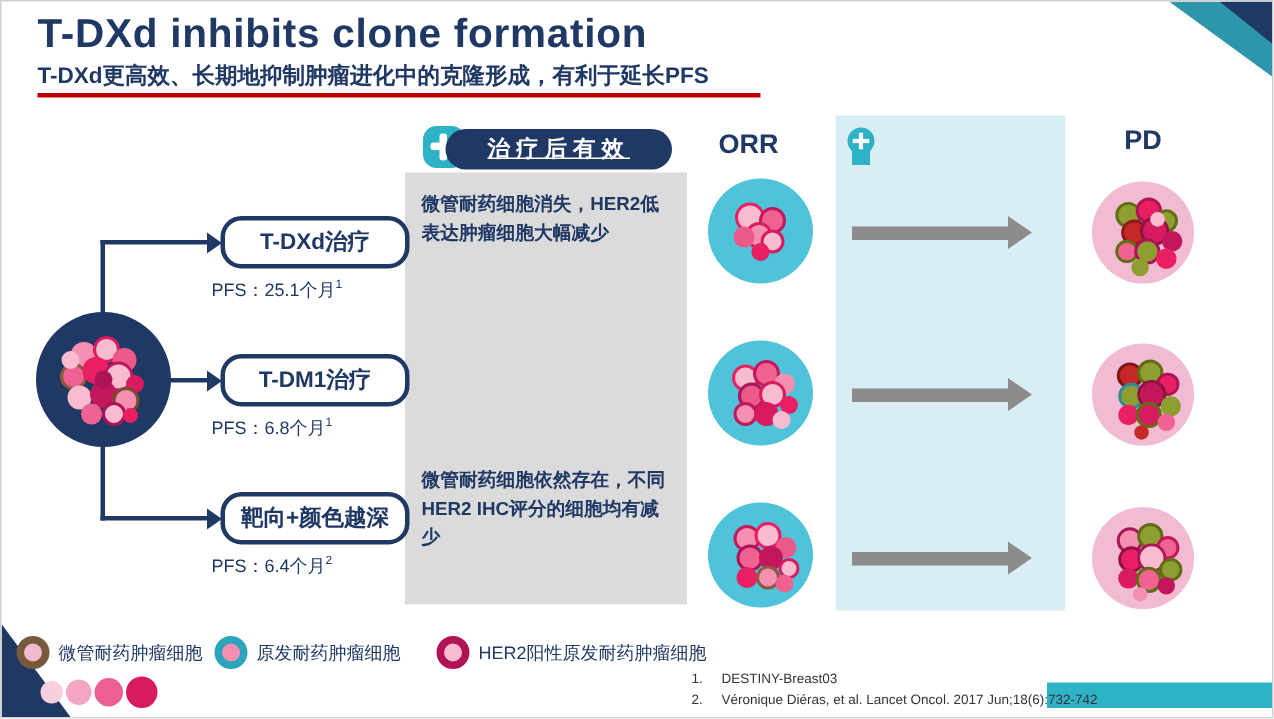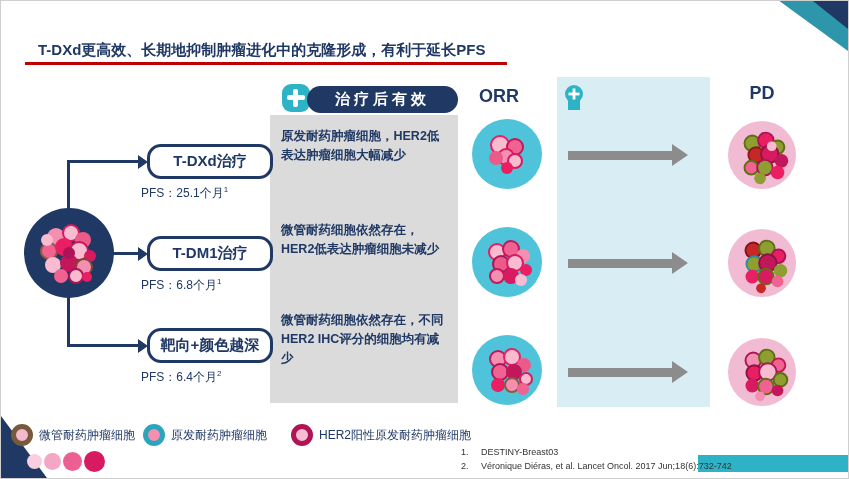--- a/index.html
+++ b/index.html
@@ -88,6 +88,7 @@
   <div class="deco-bl"></div>
   <div class="deco-br"></div>
 
+  <div class="title">T-DXd inhibits clone formation</div>
   <div class="subtitle">T-DXd更高效、长期地抑制肿瘤进化中的克隆形成，有利于延长PFS</div>
   <div class="red-line"></div>
 

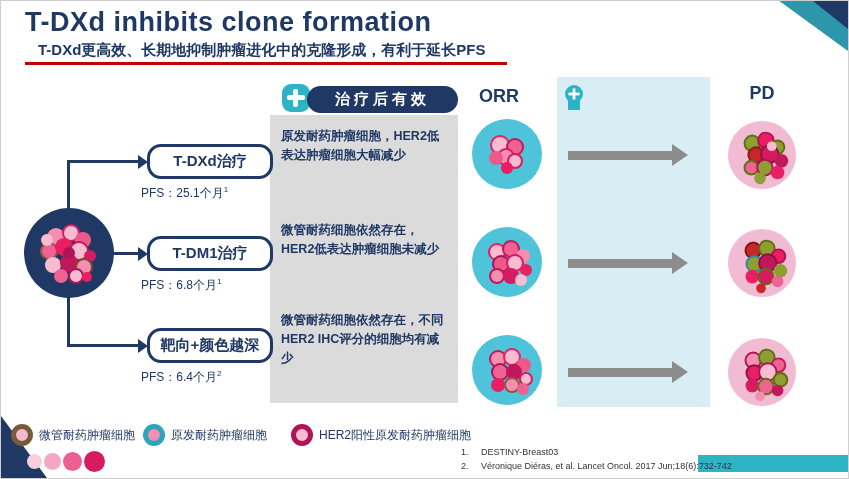--- a/index.html
+++ b/index.html
@@ -7,7 +7,7 @@
   .slide { position:relative; width:849px; height:479px; background:#fff; overflow:hidden; border:1px solid #cfcfcf; }
 
   .title { position:absolute; left:24px; top:6px; font-size:27px; font-weight:bold; color:var(--navy,#1F3864); letter-spacing:.5px; }
-  .subtitle { position:absolute; left:24px; top:40px; font-size:15px; font-weight:bold; color:var(--navy,#1F3864);margin-left:13px; }
+  .subtitle { position:absolute; left:24px; top:40px; font-size:15px; font-weight:bold; color:var(--navy,#1F3864); }
   .red-line { position:absolute; left:24px; top:61px; width:482px; height:3px; background:var(--red,#C00000); }
 
   

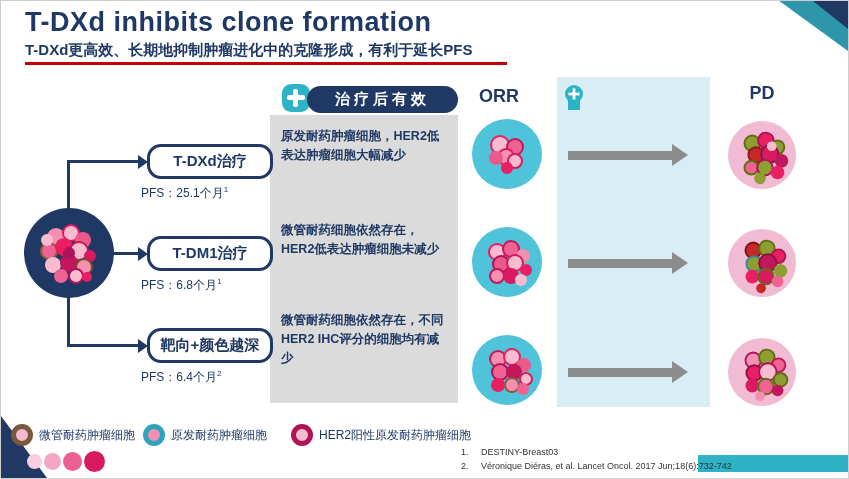--- a/index.html
+++ b/index.html
@@ -41,7 +41,7 @@
   .plus-badge { position:absolute; left:281px; top:83px; width:28px; height:28px; background:var(--teal,#2EB3C6); border-radius:9px; }
   .pb-h { position:absolute; left:5px; top:11px; width:18px; height:5px; background:#fff; border-radius:2px; }
   .pb-v { position:absolute; left:11px; top:5px; width:5px; height:18px; background:#fff; border-radius:2px; }
-  .eff-pill { position:absolute; left:306px; top:85px; width:151px; height:27px; background:var(--navy,#1F3864); border-radius:14px; color:#fff; font-size:15px; font-weight:bold; letter-spacing:4px; display:flex; align-items:center; justify-content:center; }
+  .eff-pill { position:absolute; left:296px; top:85px; width:151px; height:27px; background:var(--navy,#1F3864); border-radius:14px; color:#fff; font-size:15px; font-weight:bold; letter-spacing:4px; display:flex; align-items:center; justify-content:center;text-decoration:underline; }
 
   .orr-h { position:absolute; left:478px; top:85px; width:56px; font-size:18px; font-weight:bold; color:var(--navy,#1F3864); }
   .pd-h  { position:absolute; left:738px; top:82px; width:46px; text-align:center; font-size:18px; font-weight:bold; color:var(--navy,#1F3864); }

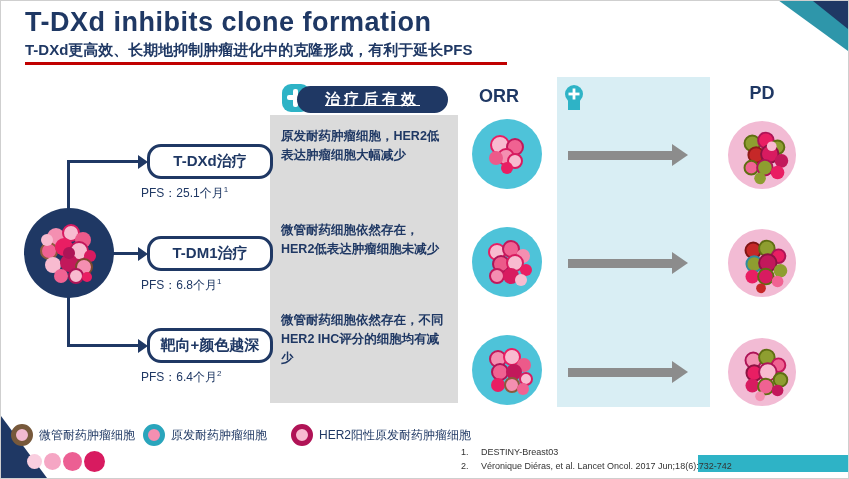--- a/index.html
+++ b/index.html
@@ -129,7 +129,7 @@
   <div class="pfs pfs-2"><span>PFS：6.8个月</span><sup>1</sup></div>
   <div class="pfs pfs-3"><span>PFS：6.4个月</span><sup>2</sup></div>
 
-  <div class="fx fx-1">原发耐药肿瘤细胞，HER2低表达肿瘤细胞大幅减少</div>
+  <div class="fx fx-1">微管耐药细胞消失，HER2低表达肿瘤细胞大幅减少</div>
   <div class="fx fx-2">微管耐药细胞依然存在，HER2低表达肿瘤细胞未减少</div>
   <div class="fx fx-3">微管耐药细胞依然存在，不同HER2 IHC评分的细胞均有减少</div>
 

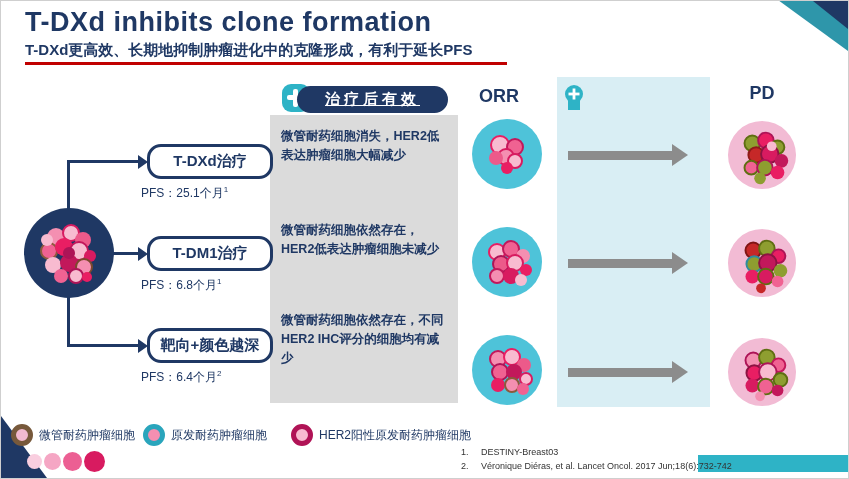--- a/index.html
+++ b/index.html
@@ -130,7 +130,6 @@
   <div class="pfs pfs-3"><span>PFS：6.4个月</span><sup>2</sup></div>
 
   <div class="fx fx-1">微管耐药细胞消失，HER2低表达肿瘤细胞大幅减少</div>
-  <div class="fx fx-2">微管耐药细胞依然存在，HER2低表达肿瘤细胞未减少</div>
   <div class="fx fx-3">微管耐药细胞依然存在，不同HER2 IHC评分的细胞均有减少</div>
 
   <div class="plus-badge">

